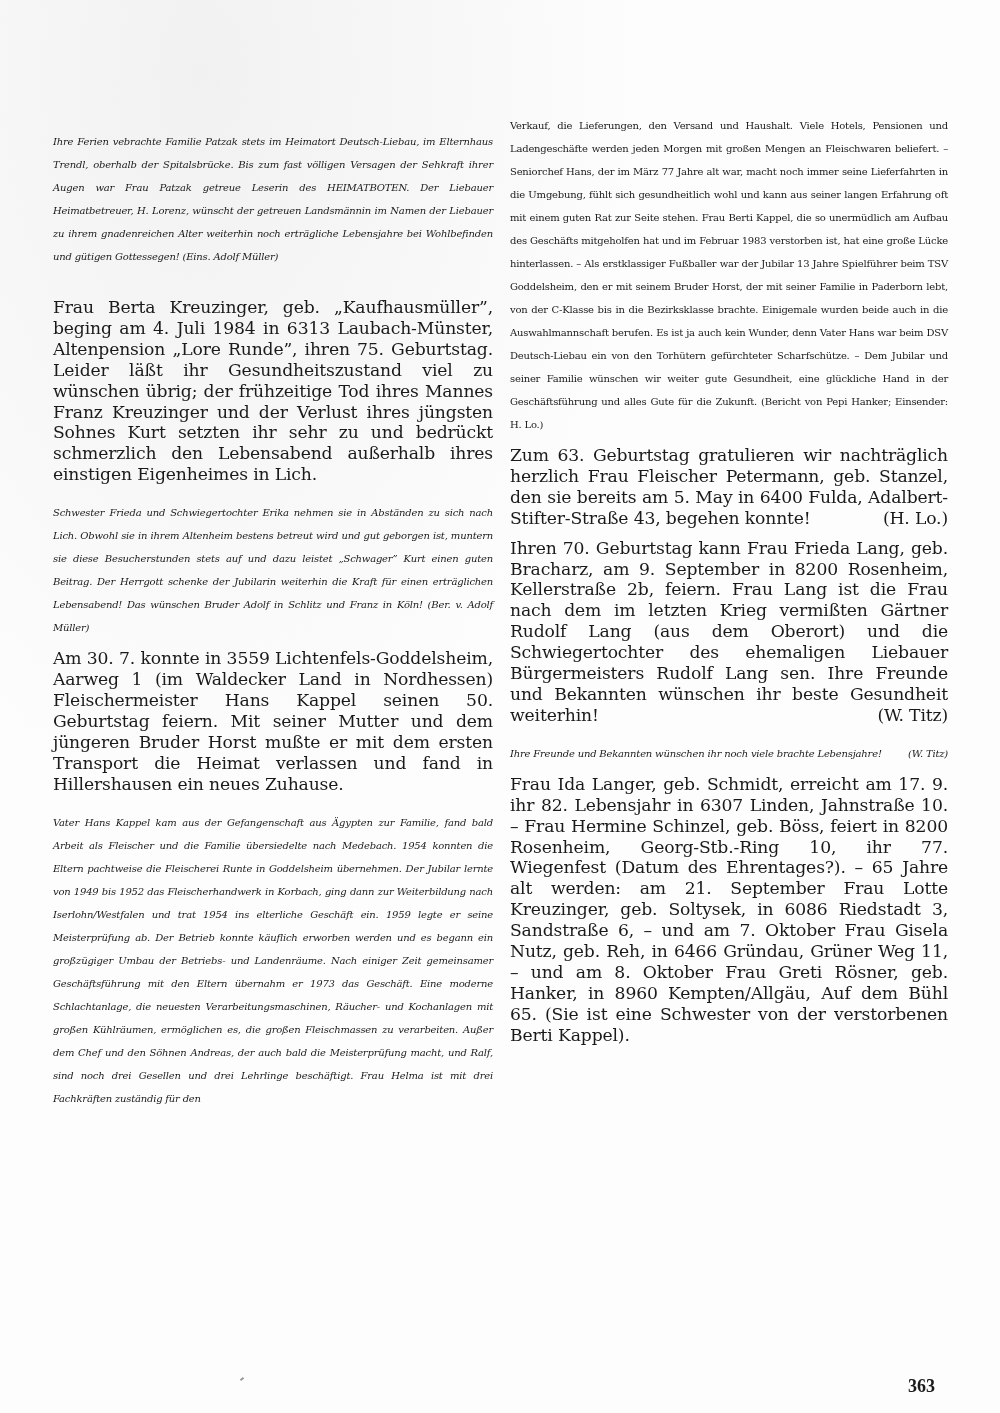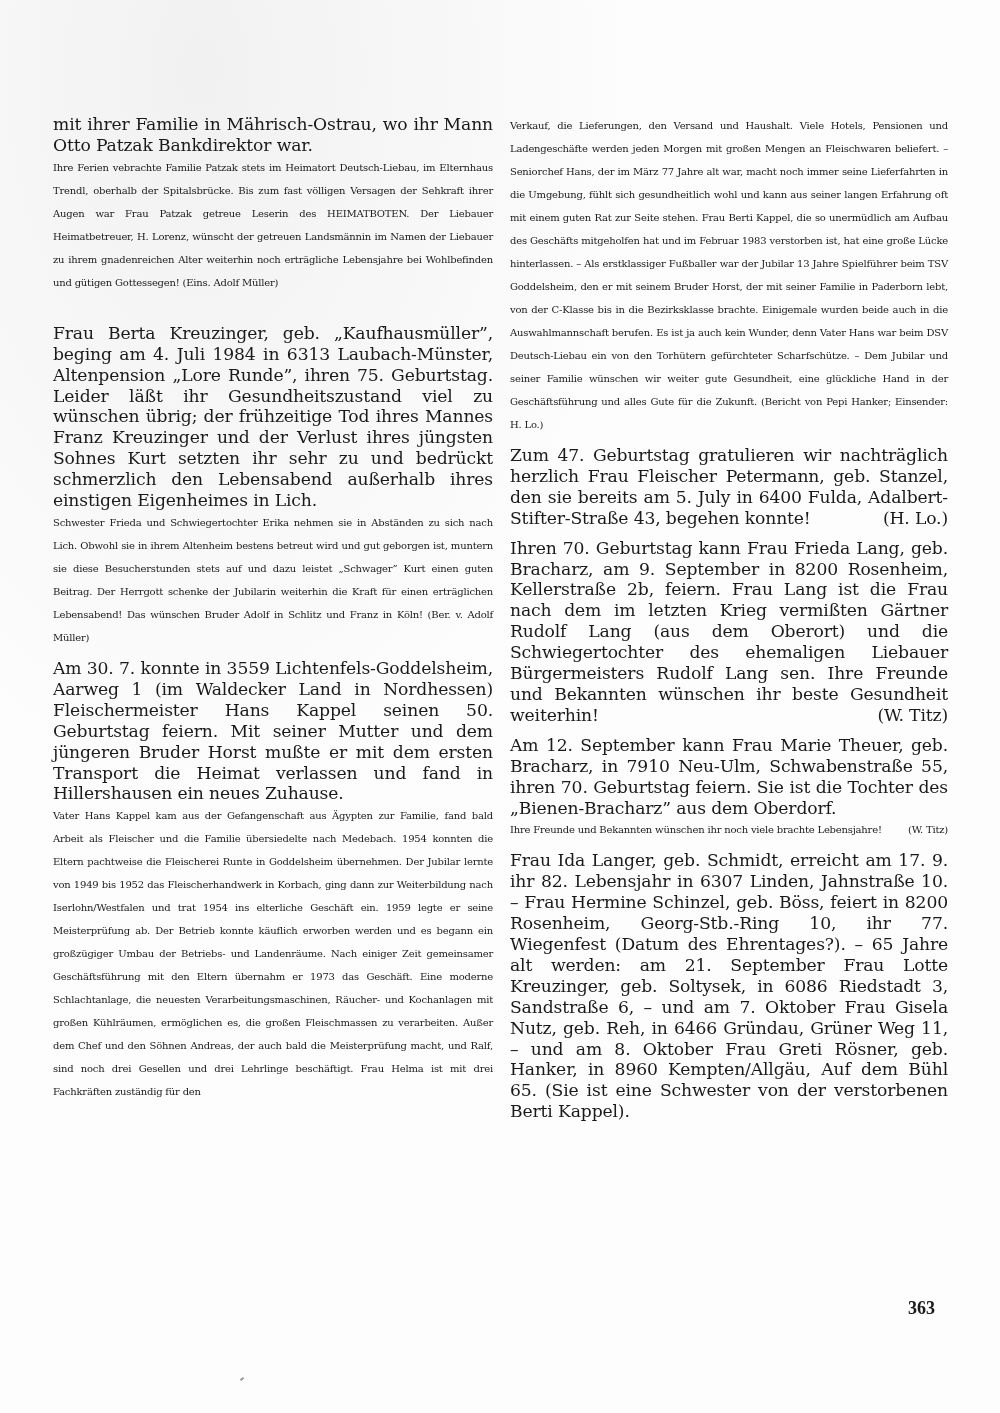--- a/index.html
+++ b/index.html
@@ -58,7 +58,6 @@
 
 <div class="column" id="col-left">
   <section>
-    <p class="lead">mit ihrer Familie in Mährisch-Ostrau, wo ihr Mann Otto Patzak Bankdirektor war.</p>
     <p class="small gap-s">Ihre Ferien vebrachte Familie Patzak stets im Heimatort Deutsch-Liebau, im Elternhaus Trendl, oberhalb der Spitalsbrücke. Bis zum fast völligen Versagen der Sehkraft ihrer Augen war Frau Patzak getreue Leserin des HEIMATBOTEN. Der Liebauer Heimatbetreuer, H. Lorenz, wünscht der getreuen Landsmännin im Namen der Liebauer zu ihrem gnadenreichen Alter weiterhin noch erträgliche Lebensjahre bei Wohlbefinden und gütigen Gottessegen! (Eins. Adolf Müller)</p>
   </section>
 

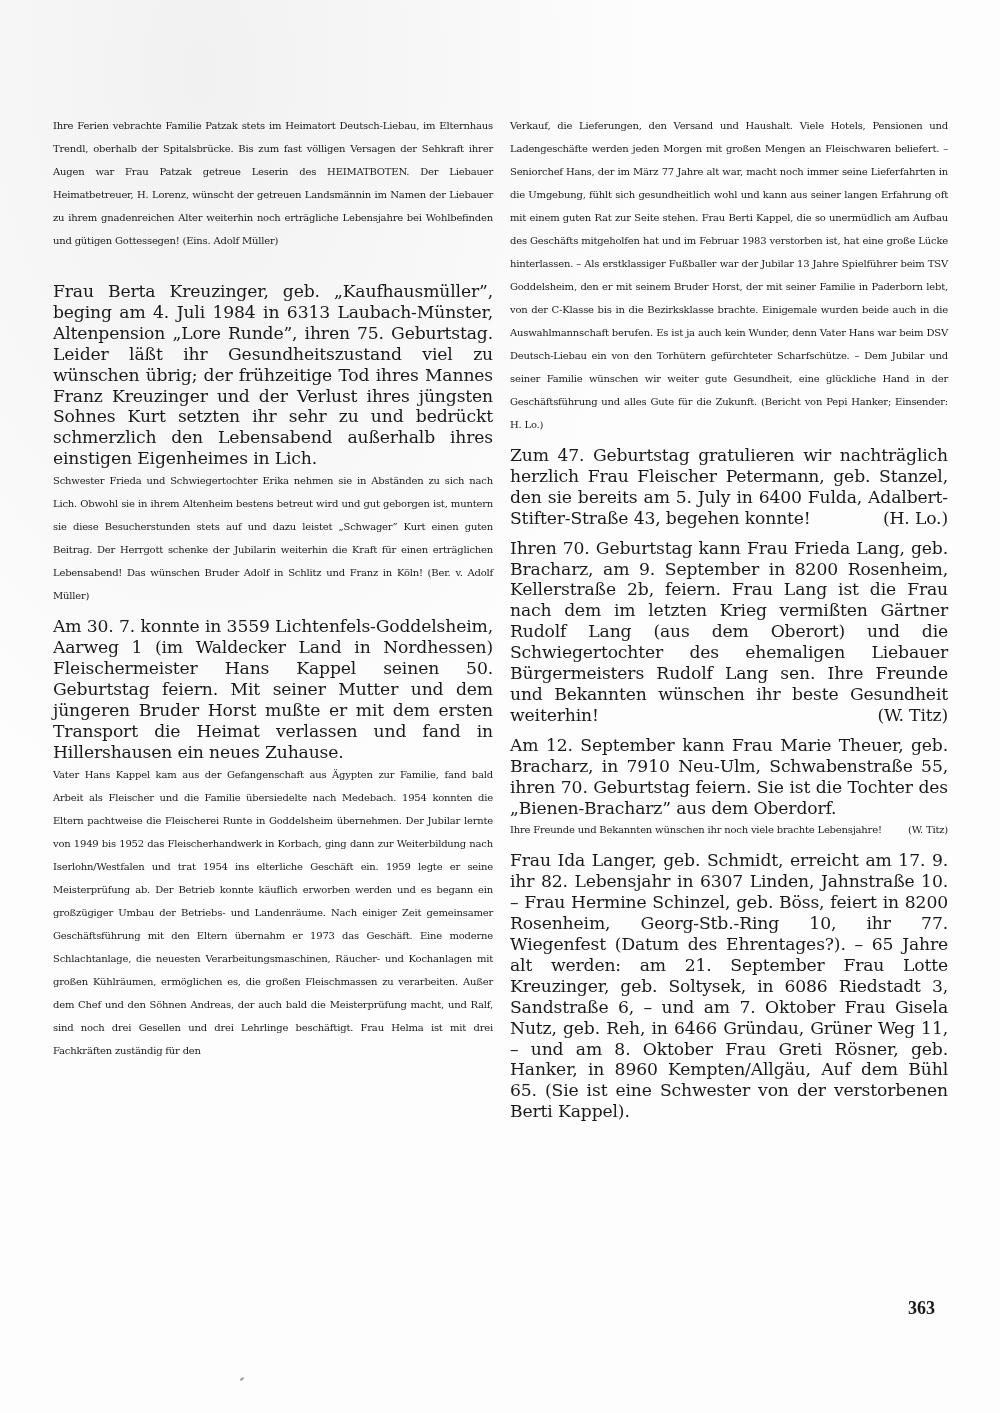--- a/index.html
+++ b/index.html
@@ -34,7 +34,7 @@
     line-height: 23px;
     letter-spacing: -0.2px;
   }
-  .gap-s { margin-top: 0; }
+  .gap-s { margin-top: 16px; font-style: italic; }
   .gap-m { margin-top: 9px; }
   .gap-l { margin-top: 29px; }
   b { font-weight: normal; }

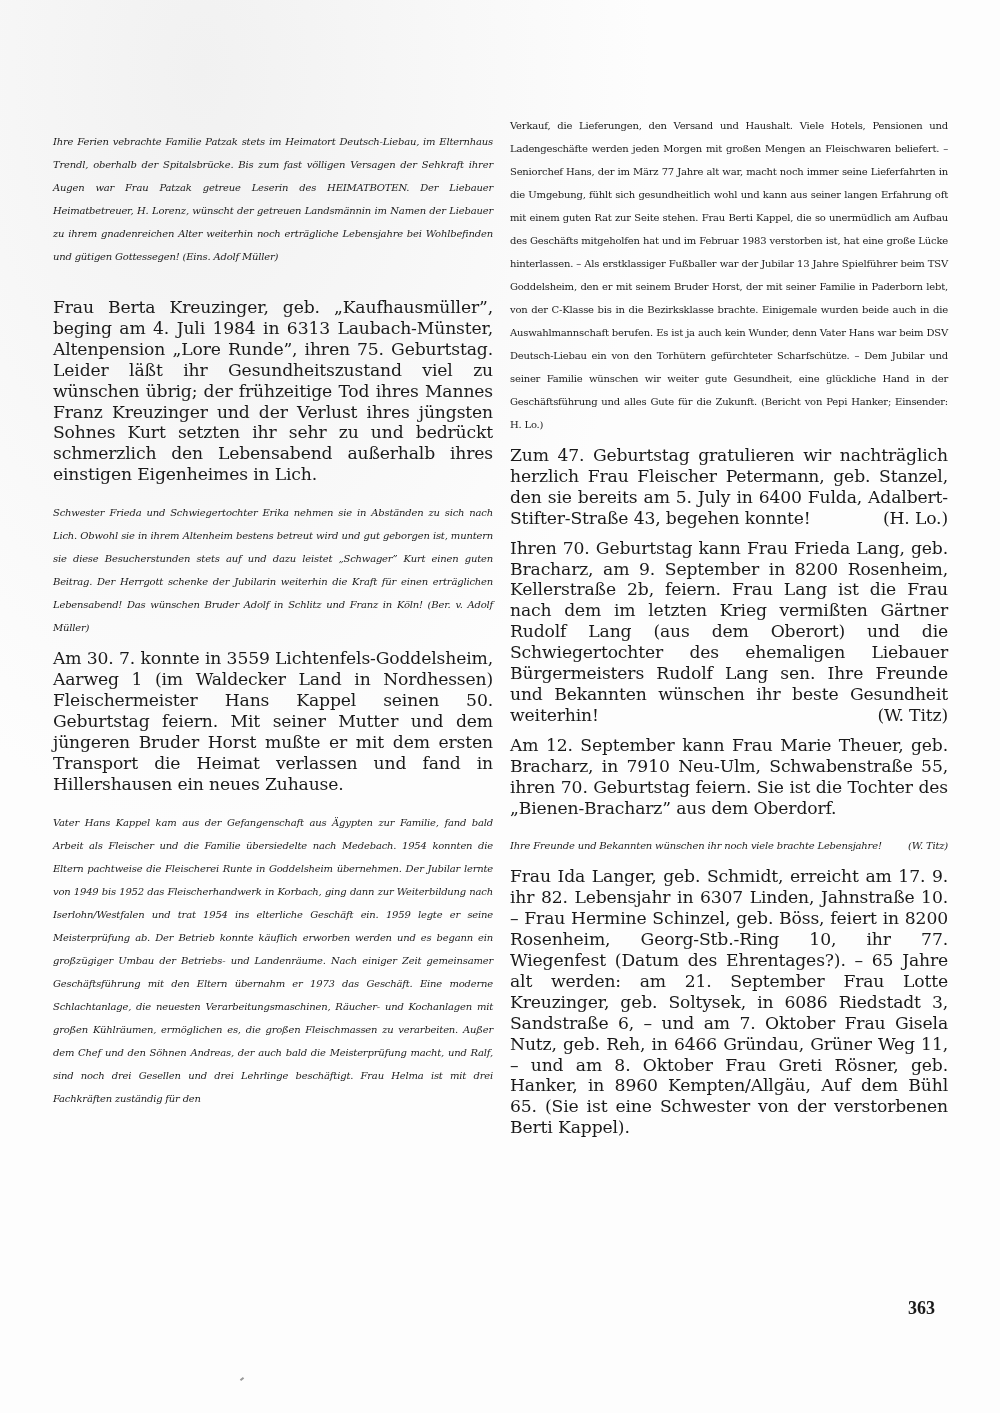--- a/index.html
+++ b/index.html
@@ -78,7 +78,7 @@
   </section>
 
   <section class="gap-m">
-    <p class="lead"><span>Zum 47. Geburtstag gratulieren wir nachträglich herzlich Frau </span><b>Fleischer Petermann,</b><span> geb. Stanzel, den sie bereits am 5. July in 6400 Fulda, Adalbert-Stifter-Straße 43, begehen konnte!</span> <span class="sig">(H. Lo.)</span></p>
+    <p class="lead"><span>Zum 63. Geburtstag gratulieren wir nachträglich herzlich Frau </span><b>Fleischer Petermann,</b><span> geb. Stanzel, den sie bereits am 5. July in 6400 Fulda, Adalbert-Stifter-Straße 43, begehen konnte!</span> <span class="sig">(H. Lo.)</span></p>
   </section>
 
   <section class="gap-m">

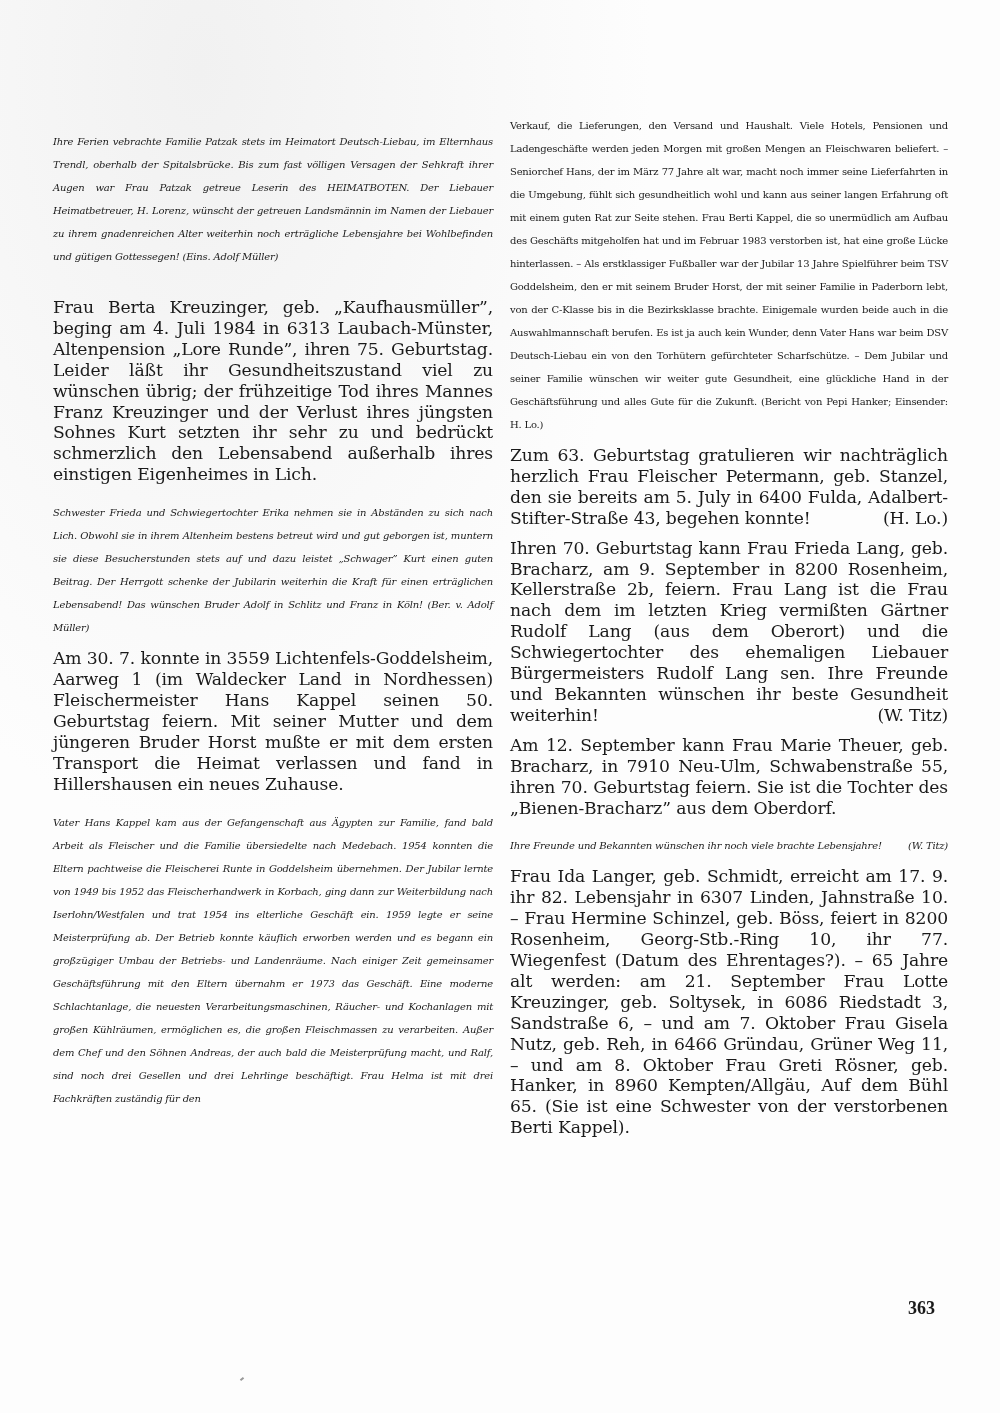--- a/index.html
+++ b/index.html
@@ -78,7 +78,7 @@
   </section>
 
   <section class="gap-m">
-    <p class="lead"><span>Zum 63. Geburtstag gratulieren wir nachträglich herzlich Frau </span><b>Fleischer Petermann,</b><span> geb. Stanzel, den sie bereits am 5. July in 6400 Fulda, Adalbert-Stifter-Straße 43, begehen konnte!</span> <span class="sig">(H. Lo.)</span></p>
+    <p class="lead"><span>Zum 63. Geburtstag gratulieren wir nachträglich herzlich Frau </span><b>Fleischer Petermann,</b><span> geb. Stanzel, den sie bereits am 5. May in 6400 Fulda, Adalbert-Stifter-Straße 43, begehen konnte!</span> <span class="sig">(H. Lo.)</span></p>
   </section>
 
   <section class="gap-m">

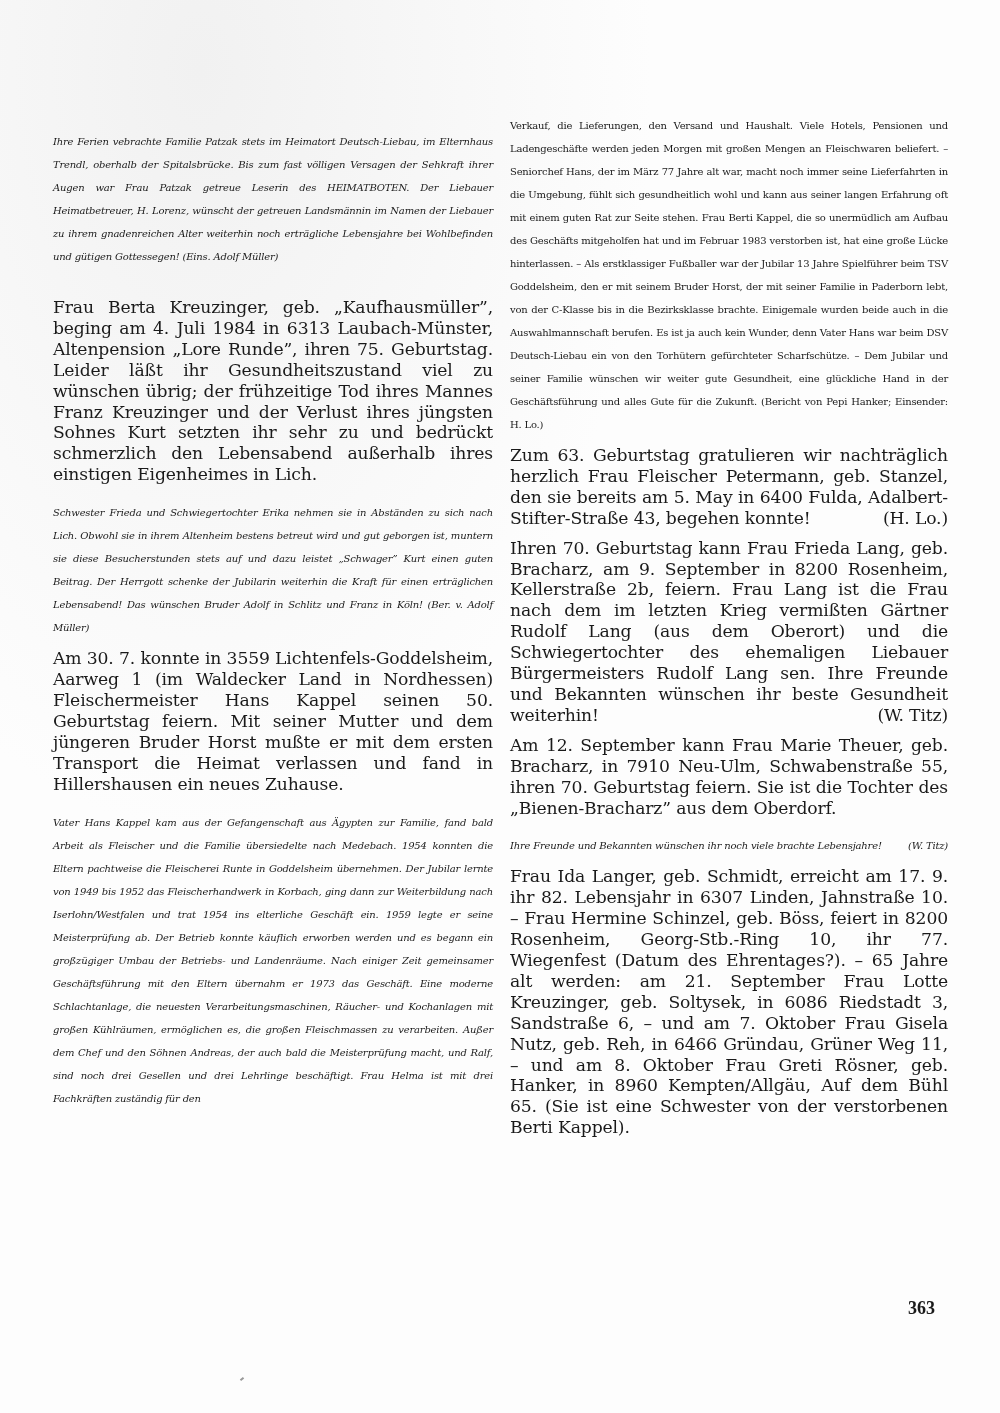--- a/index.html
+++ b/index.html
@@ -86,7 +86,6 @@
   </section>
 
   <section class="gap-m">
-    <p class="lead"><span>Am 12. September kann Frau </span><b>Marie Theuer,</b><span> geb. Bracharz, in 7910 Neu-Ulm, Schwabenstraße 55, ihren 70. Geburtstag feiern. Sie ist die Tochter des „Bienen-Bracharz” aus dem Oberdorf.</span></p>
     <p class="small gap-s"><span>Ihre Freunde und Bekannten wünschen ihr noch viele brachte Lebensjahre!</span> <span class="sig">(W. Titz)</span></p>
   </section>
 

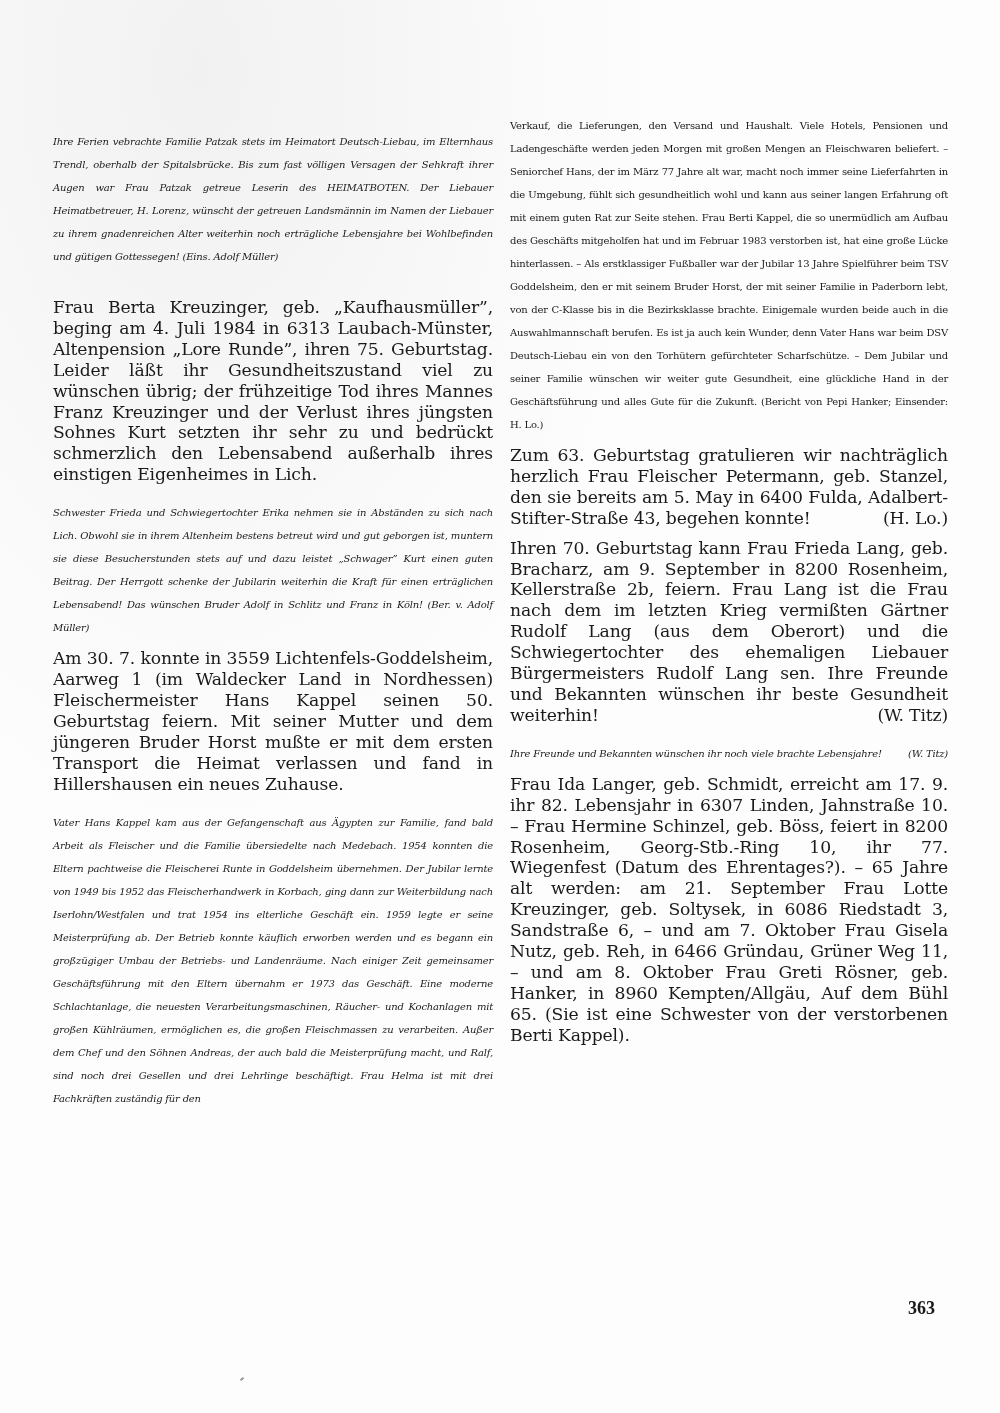--- a/index.html
+++ b/index.html
@@ -41,7 +41,7 @@
   .sig { float: right; }
   .page-number {
     position: absolute;
-    top: 1298px; left: 908px;
+    top: 1376px; left: 908px;
     font-size: 18px;
     font-weight: bold;
     font-family: "Liberation Serif", "DejaVu Serif", serif;

